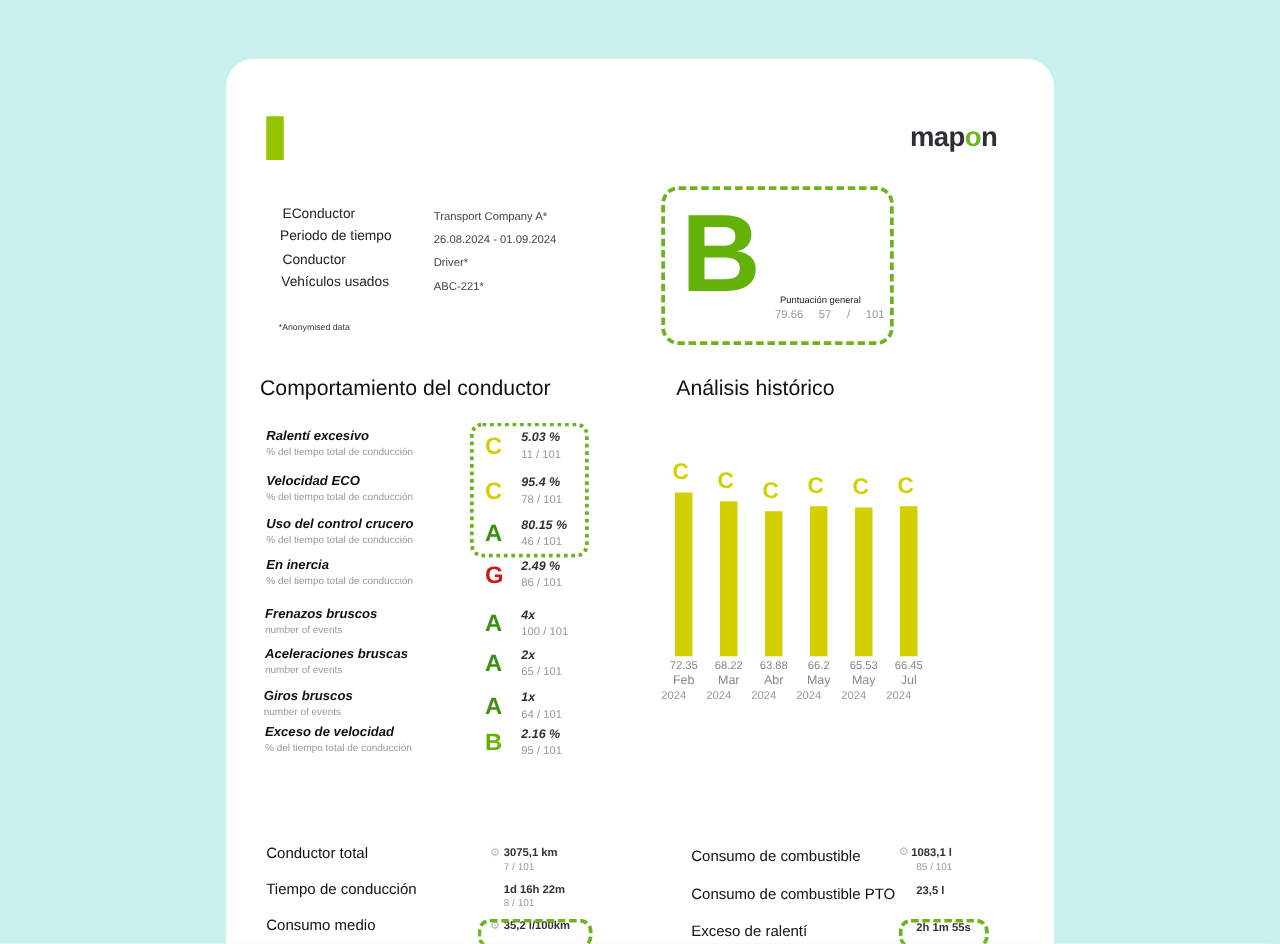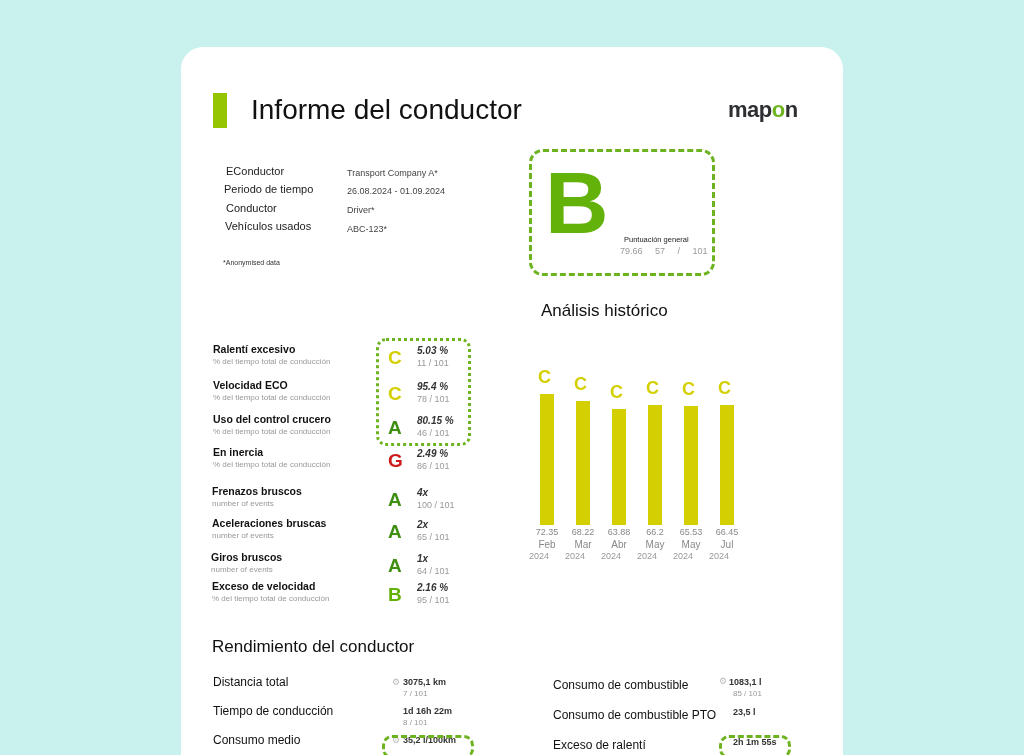--- a/index.html
+++ b/index.html
@@ -40,7 +40,6 @@
 
 <div class="card">
   <div class="abs title-bar"></div>
-  <div class="abs title">Informe del conductor</div>
   <div class="abs logo"><span>map</span><span class="o">o</span><span>n</span></div>
 
   <div class="abs info-label" style="left:45px;top:118px">EConductor</div>

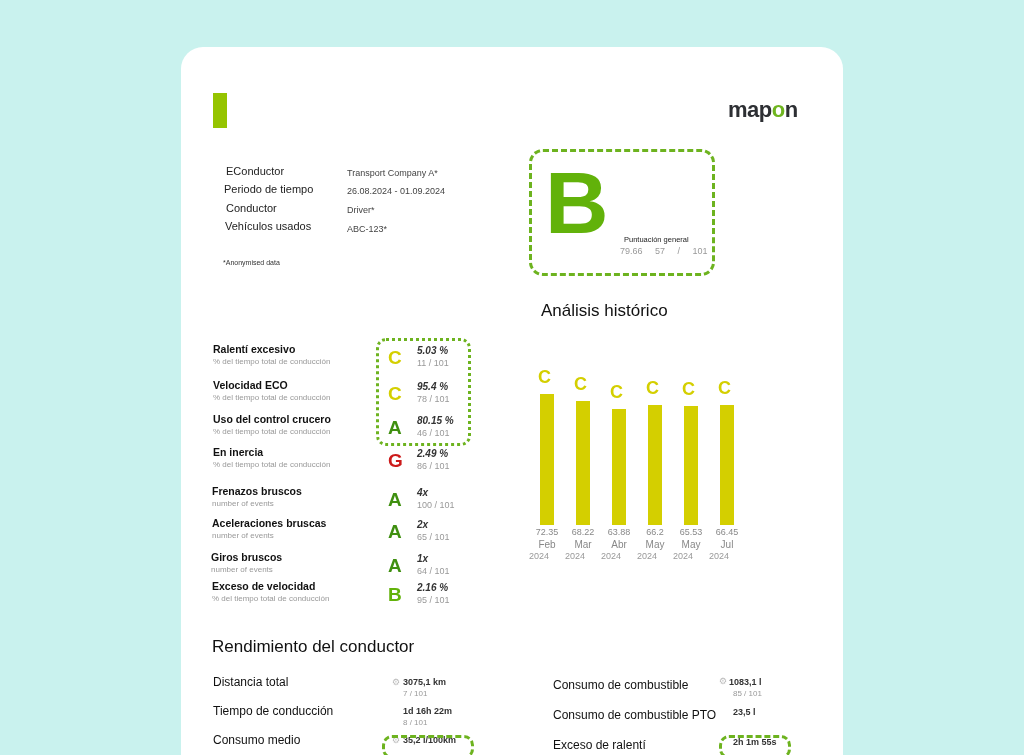--- a/index.html
+++ b/index.html
@@ -49,7 +49,7 @@
   <div class="abs info-label" style="left:45px;top:155px">Conductor</div>
   <div class="abs info-value" style="left:166px;top:158px">Driver*</div>
   <div class="abs info-label" style="left:44px;top:173px">Vehículos usados</div>
-  <div class="abs info-value" style="left:166px;top:177px">ABC-123*</div>
+  <div class="abs info-value" style="left:166px;top:177px">ABC-221*</div>
   <div class="abs note">*Anonymised data</div>
 
   <div class="abs score-box"></div>

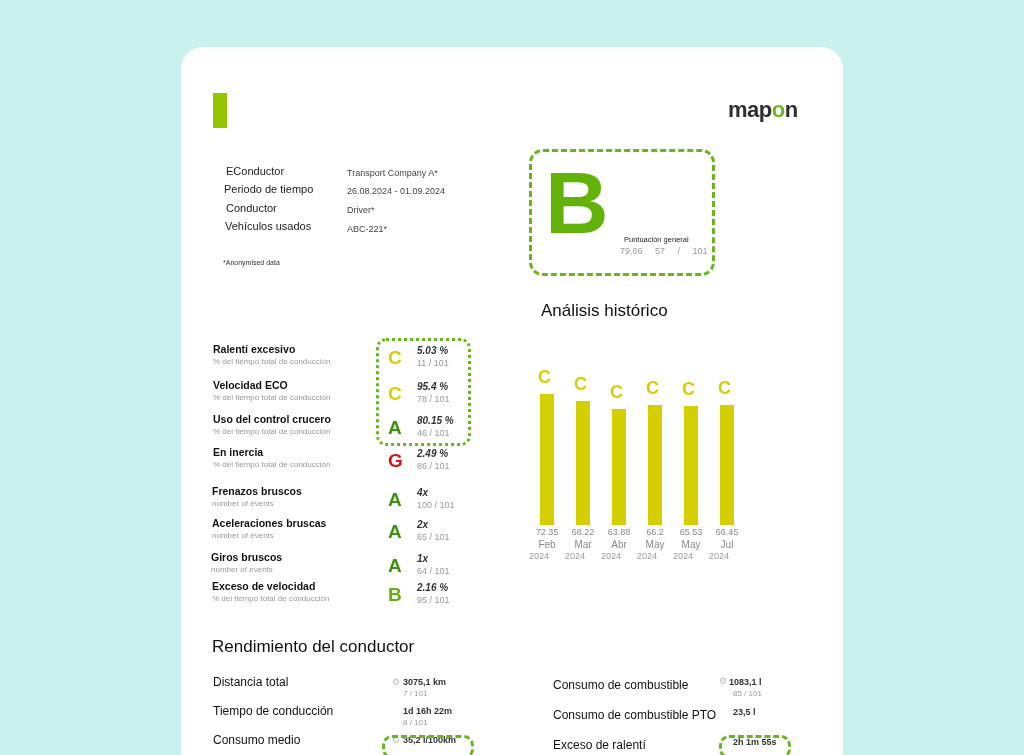--- a/index.html
+++ b/index.html
@@ -57,6 +57,7 @@
   <div class="abs score-label">Puntuación general</div>
   <div class="abs score-vals"><span>79.66</span> <span>57 / 101</span></div>
 
+  <div class="abs section-h" style="left:27px;top:254px">Comportamiento del conductor</div>
   <div class="abs dash-box" style="left:195px;top:291px;width:95px;height:108px"></div>
 
   <div id="beh">

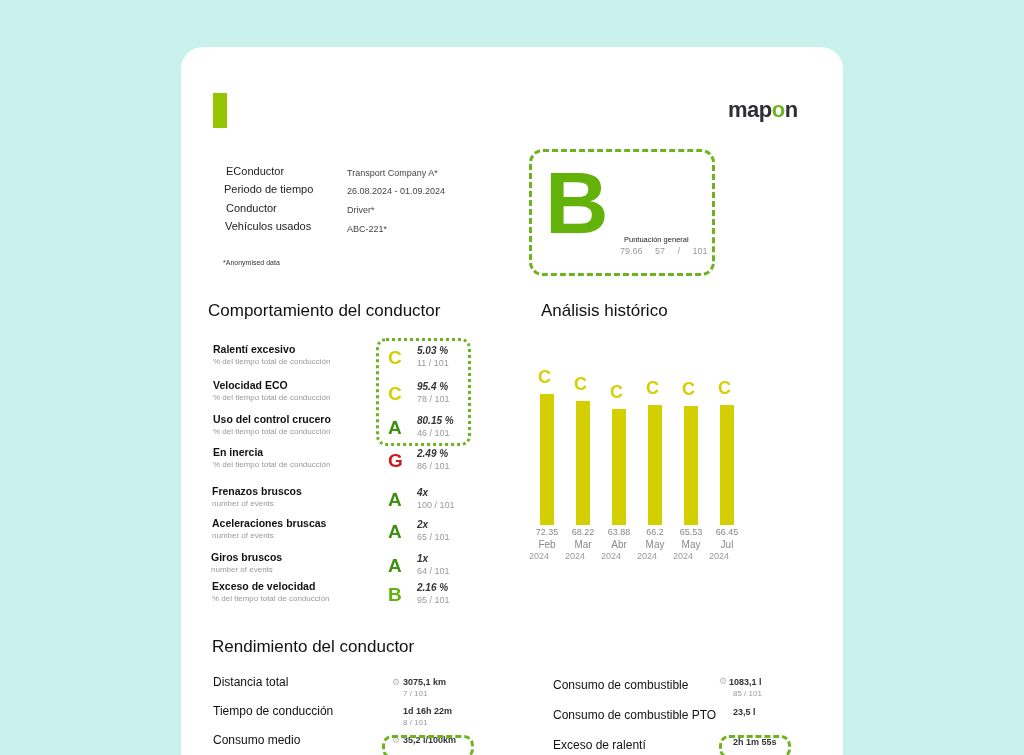--- a/index.html
+++ b/index.html
@@ -19,7 +19,7 @@
   .score-label { left: 443px; top: 188px; font-size: 7.5px; color: #222; }
   .score-vals { left: 439px; top: 199px; font-size: 9px; color: #999; word-spacing: 10px; }
   .section-h { font-size: 17px; color: #111; }
-  .metric-name { font-size: 10.5px; font-weight: bold; color: #111; }
+  .metric-name { font-size: 10.5px; font-weight: bold; color: #111; font-style: italic; }
   .metric-sub { font-size: 8px; color: #999; }
   .grade { font-size: 19px; font-weight: bold; line-height: 1; }
   .val { font-size: 10px; font-weight: bold; color: #333; font-style: italic; }

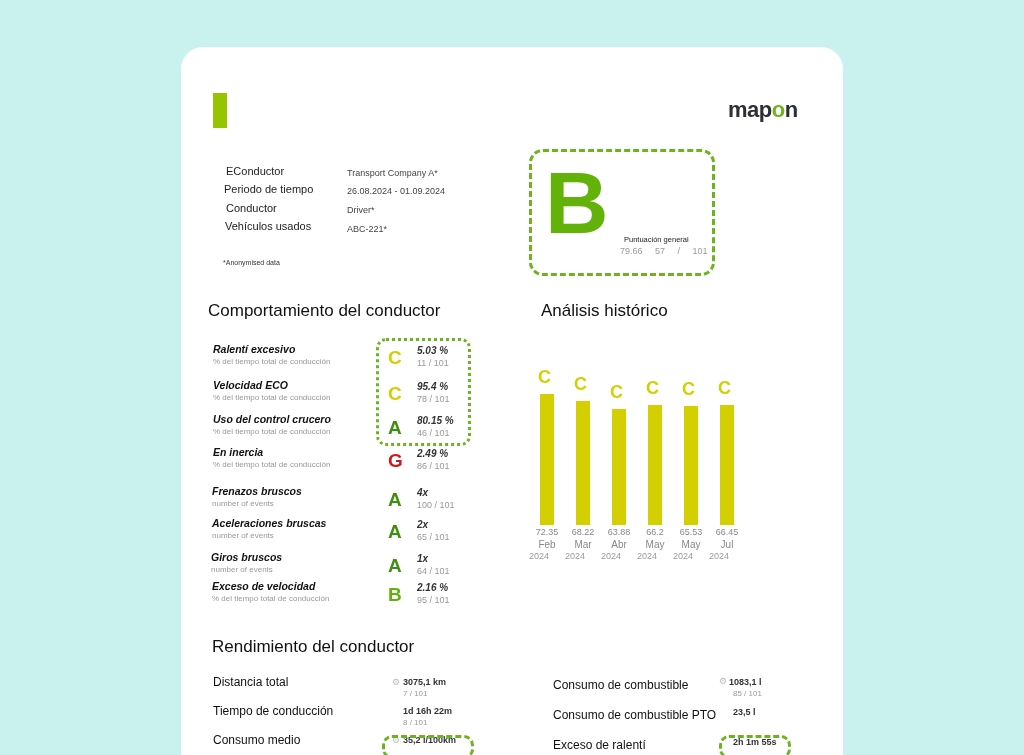--- a/index.html
+++ b/index.html
@@ -137,7 +137,6 @@
        <div class="abs bar-yr" style="left:528px;top:504px">2024</div>
     </div>
 
-  <div class="abs section-h" style="left:31px;top:590px">Rendimiento del conductor</div>
   <div id="perf">
       <div class="abs perf-name" style="left:32px;top:628px">Distancia total</div>
        <div class="abs gear" style="left:211px;top:630px">⚙</div>

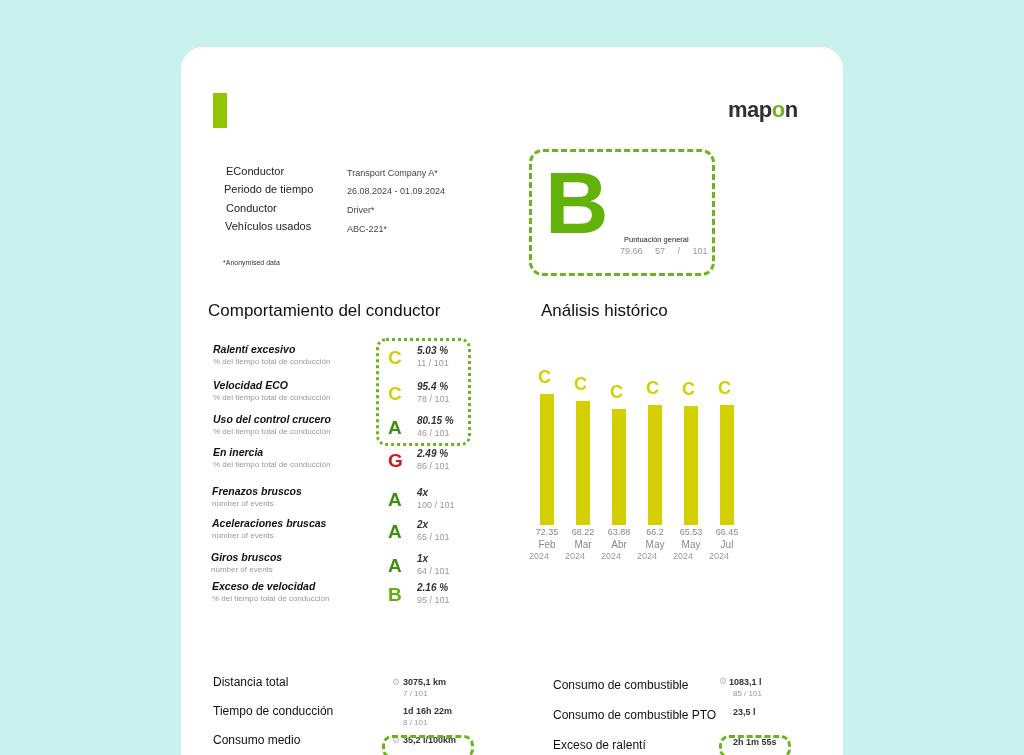--- a/index.html
+++ b/index.html
@@ -138,7 +138,7 @@
     </div>
 
   <div id="perf">
-      <div class="abs perf-name" style="left:32px;top:628px">Distancia total</div>
+      <div class="abs perf-name" style="left:32px;top:628px">Conductor total</div>
        <div class="abs gear" style="left:211px;top:630px">⚙</div>
        <div class="abs perf-val" style="left:222px;top:630px">3075,1 km</div>
        <div class="abs perf-rank" style="left:222px;top:642px">7 / 101</div>

